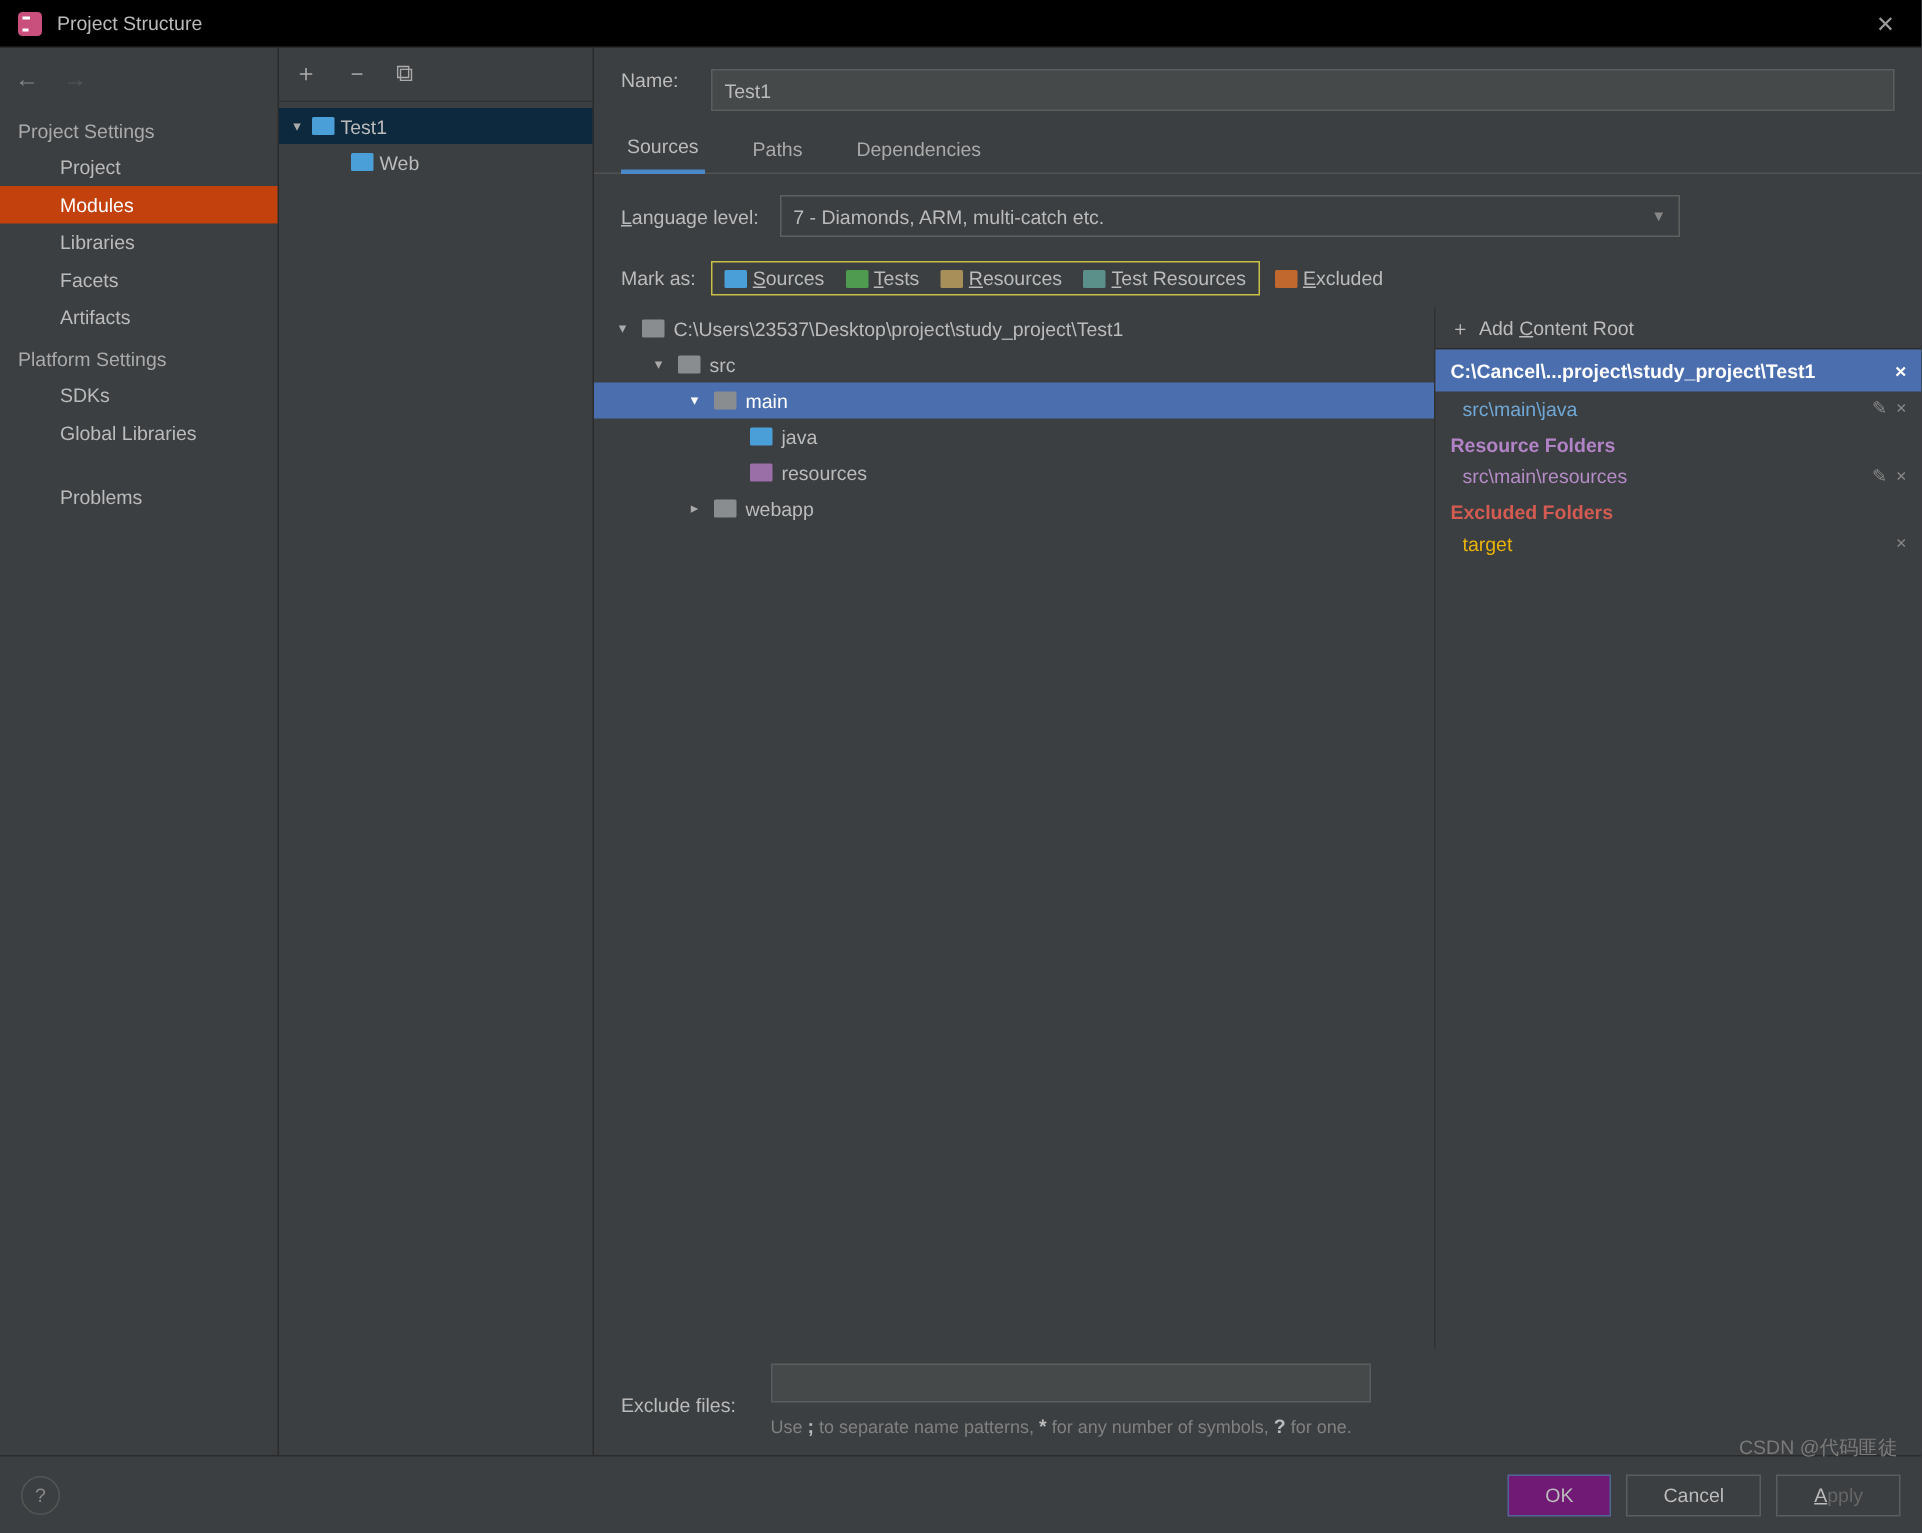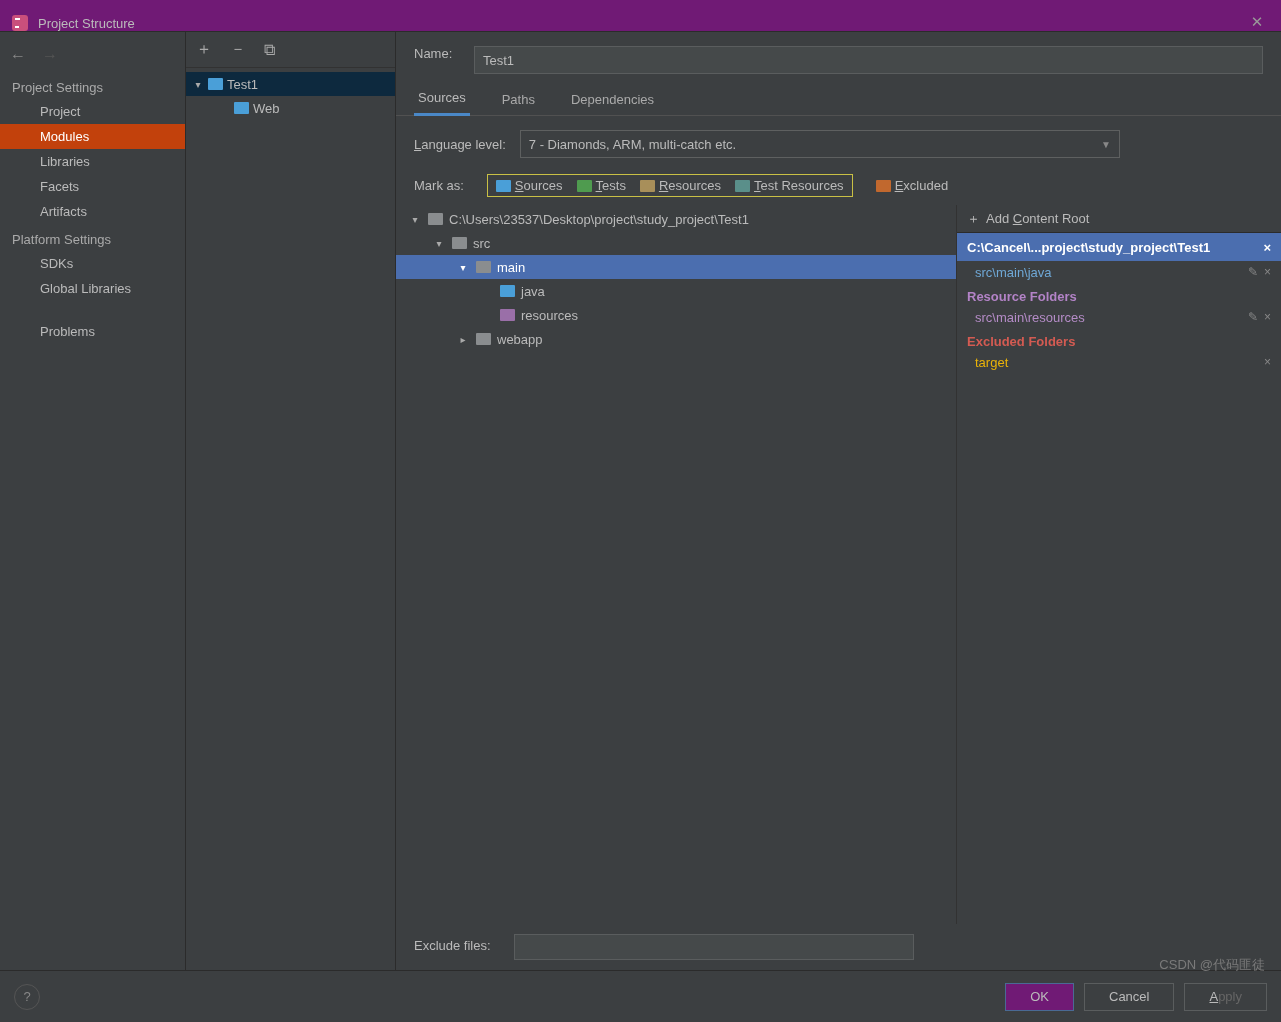--- a/index.html
+++ b/index.html
@@ -4,7 +4,7 @@
 <style>
 *{box-sizing:border-box;margin:0;padding:0;font-family:"Segoe UI",Arial,sans-serif;font-size:13px;color:#bbbbbb;user-select:none}
 body{background:#3c3f41;width:1281px;height:1022px;overflow:hidden;display:flex;flex-direction:column}
-.titlebar{height:32px;background:#701a75;display:flex;align-items:flex-end;padding:0 8px;border-bottom:1px solid #2b2b2b}
+.titlebar{height:32px;background:#000000;display:flex;align-items:center;padding:0 8px;border-bottom:1px solid #2b2b2b}
 .titlebar .app-icon{width:16px;height:16px;margin-right:10px;margin-left:4px}
 .titlebar .title{flex:1}
 .titlebar .close-x{width:32px;text-align:center;font-size:15px;color:#999}

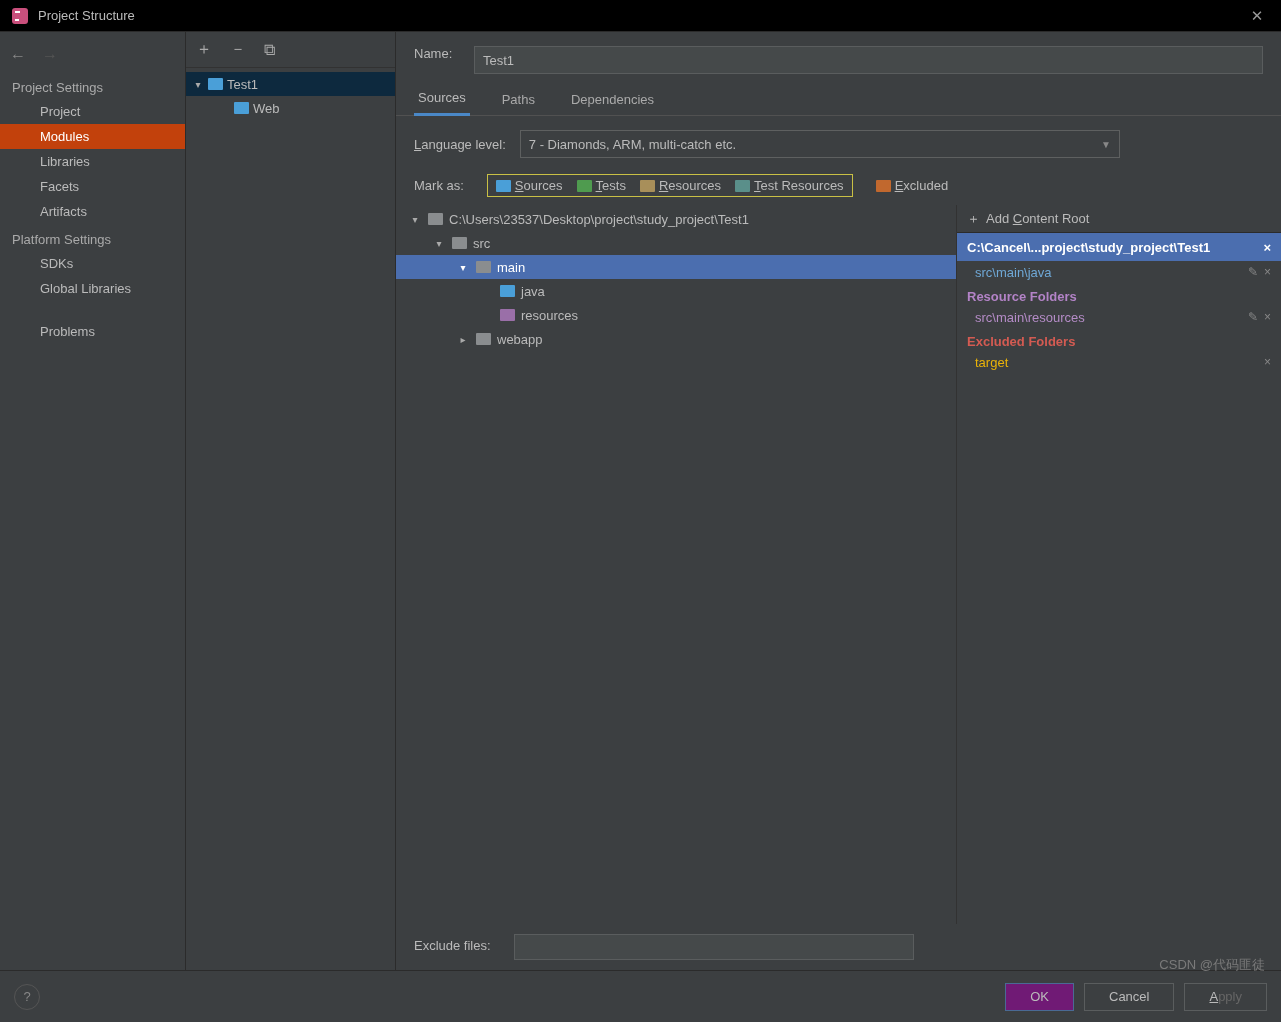--- a/index.html
+++ b/index.html
@@ -37,7 +37,7 @@
 .lang-row label u{text-decoration:underline}
 .combo{flex:1;max-width:600px;height:28px;background:#3c3f41;border:1px solid #5e6060;display:flex;align-items:center;padding:0 8px;justify-content:space-between;cursor:pointer}
 .combo .tri{font-size:10px;color:#888}
-.mark-row{display:flex;align-items:center;padding:6px 18px 8px 18px;gap:23px}
+.mark-row{display:flex;align-items:center;padding:6px 18px 8px 18px;gap:10px}
 .mark-box{border:1px solid #c9c045;padding:3px 8px;display:flex;gap:14px;align-items:center}
 .mark-item{display:flex;align-items:center;gap:4px;cursor:pointer;white-space:nowrap}
 .folder-ic{width:15px;height:12px;display:inline-block;border-radius:1px}

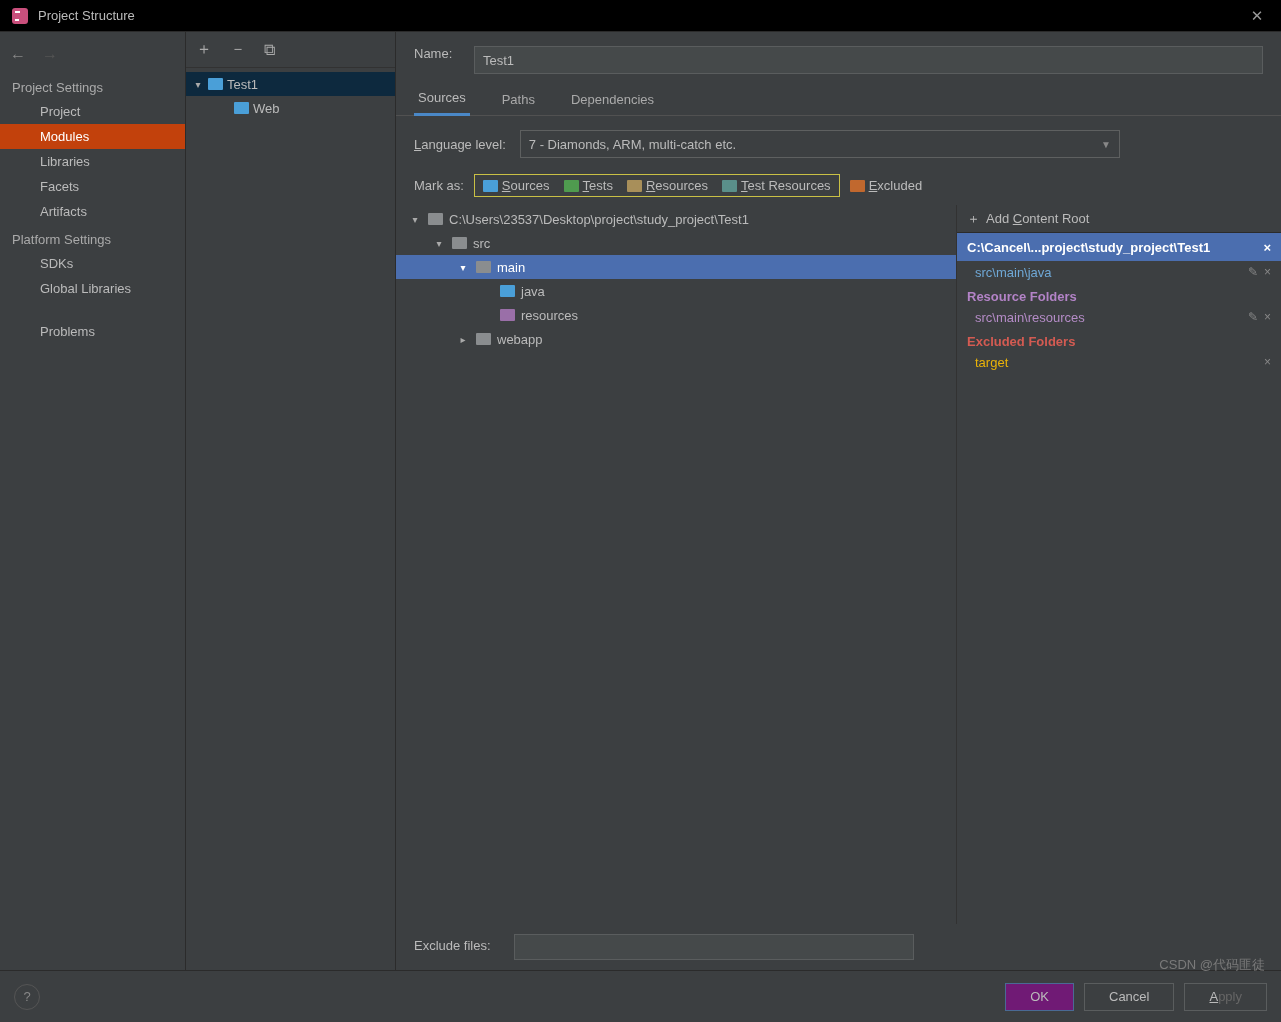--- a/index.html
+++ b/index.html
@@ -69,7 +69,7 @@
 .c-src{color:#6fa8d6}
 .c-res{color:#b58cc7}
 .c-exc{color:#eab308}
-.exclude-row{padding:10px 18px;display:flex;align-items:flex-start;gap:23px}
+.exclude-row{padding:10px 18px;display:flex;align-items:center;gap:23px}
 .exclude-row label{padding-top:4px}
 .ex-box{display:flex;flex-direction:column;gap:6px;flex:1;max-width:400px}
 .ex-input{height:26px;background:#45494a;border:1px solid #5a5d5e}

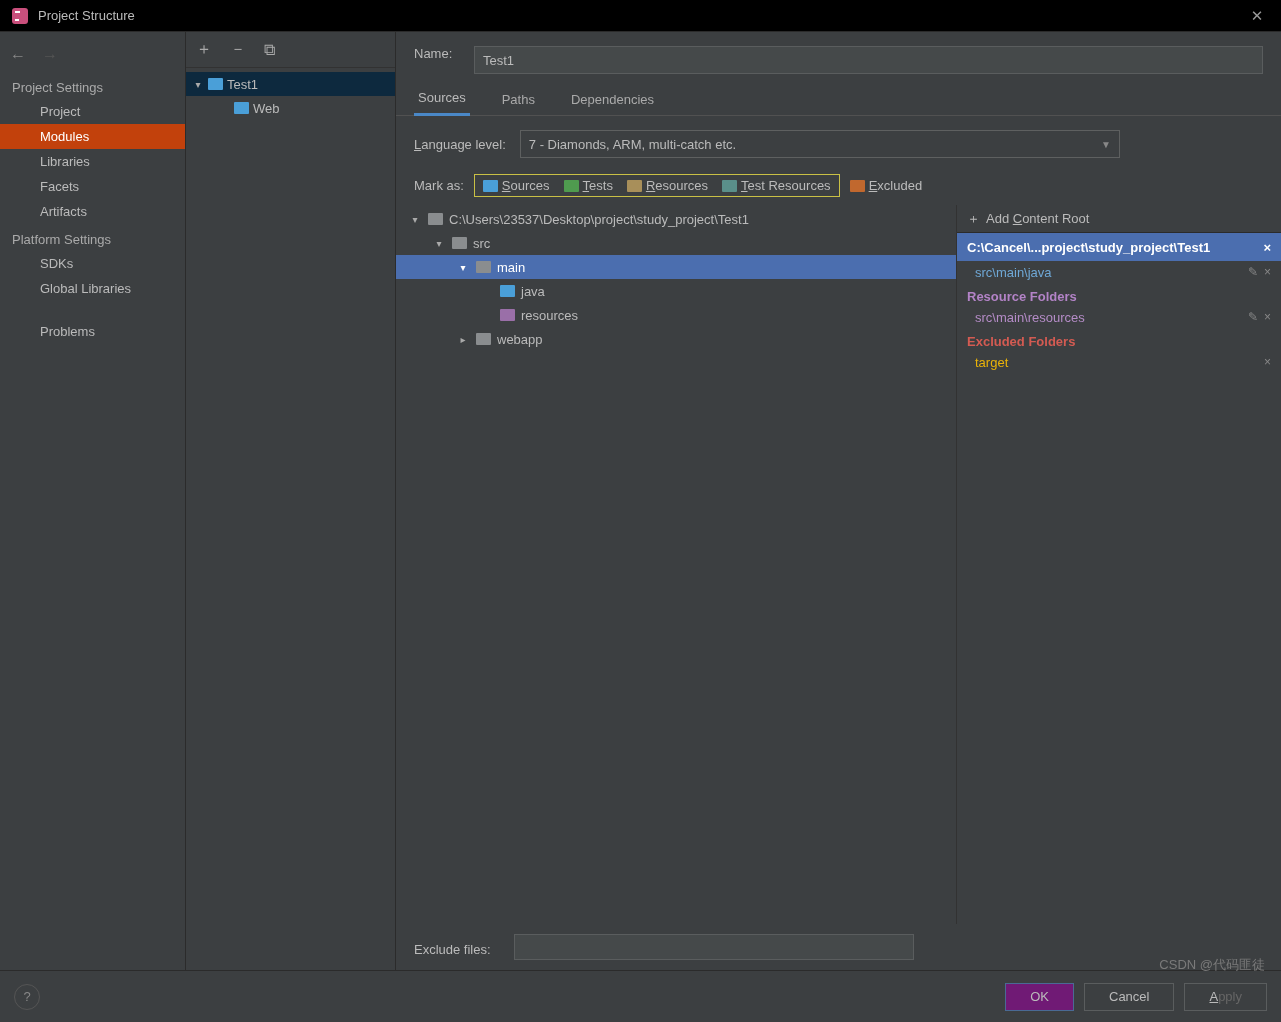--- a/index.html
+++ b/index.html
@@ -256,6 +256,7 @@
       <label>Exclude files:</label>
       <div class="ex-box">
         <input class="ex-input" style="">
+        <div class="ex-hint">Use <b>;</b> to separate name patterns, <b>*</b> for any number of symbols, <b>?</b> for one.</div>
       </div>
     </div>
   </div>

